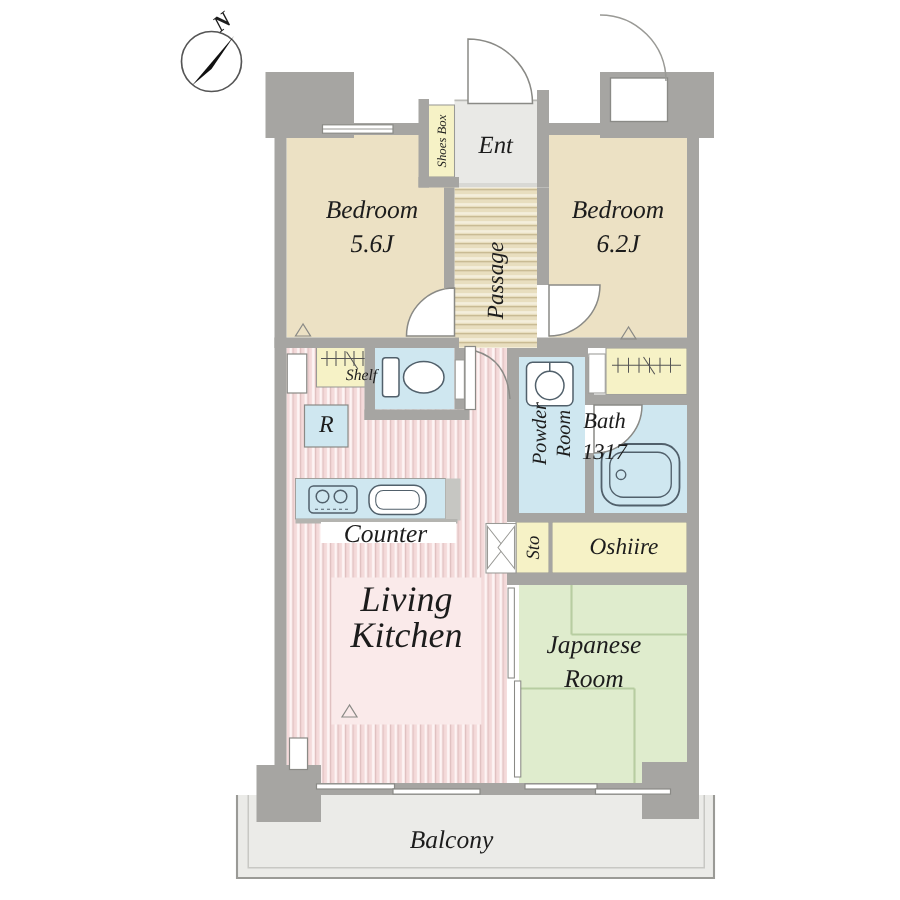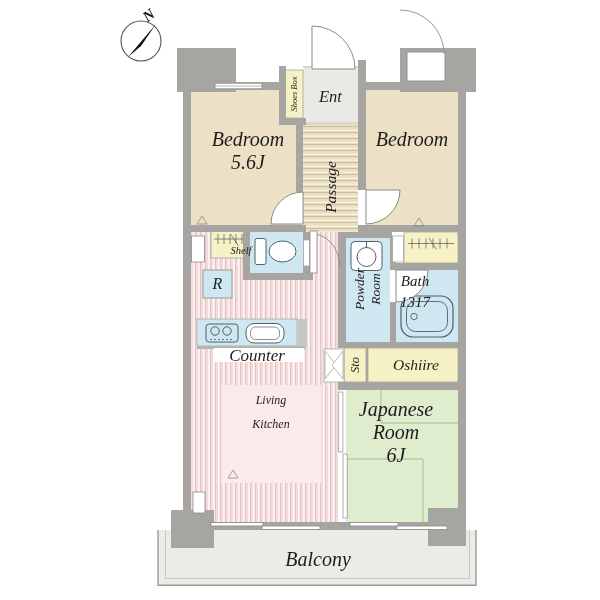--- a/index.html
+++ b/index.html
@@ -11,7 +11,7 @@
   #plan svg{position:absolute;left:0;top:0;}
   .lbl{
     position:absolute;text-align:center;font-style:italic;
-    color:#1c1c1c;font-size:20px;line-height:23px;white-space:nowrap;
+    color:#1c1c1c;font-size:17px;line-height:23px;white-space:nowrap;
   }
   .rot{transform:rotate(-90deg);display:flex;flex-direction:column;
        align-items:center;justify-content:center;}

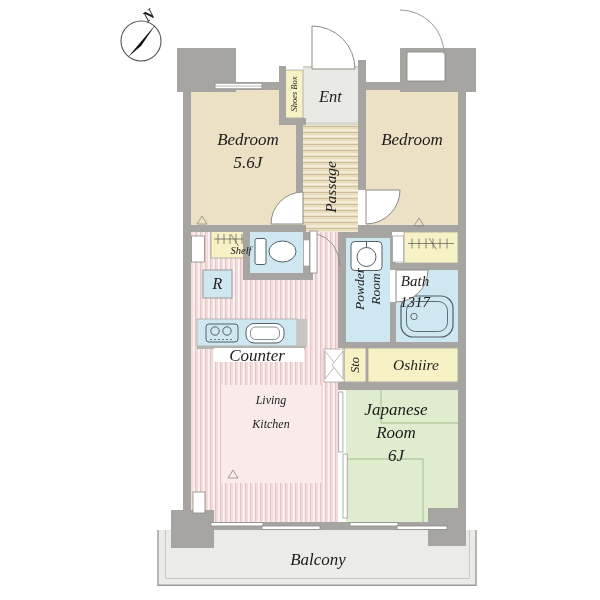--- a/index.html
+++ b/index.html
@@ -230,6 +230,7 @@
 
 <div class="lbl" style="left:362px;top:128px;width:100px">
   <div>Bedroom</div>
+  <div>6.2J</div>
 </div>
 
 <div class="lbl" style="left:303px;top:85px;width:55px;font-size:16.5px">Ent</div>

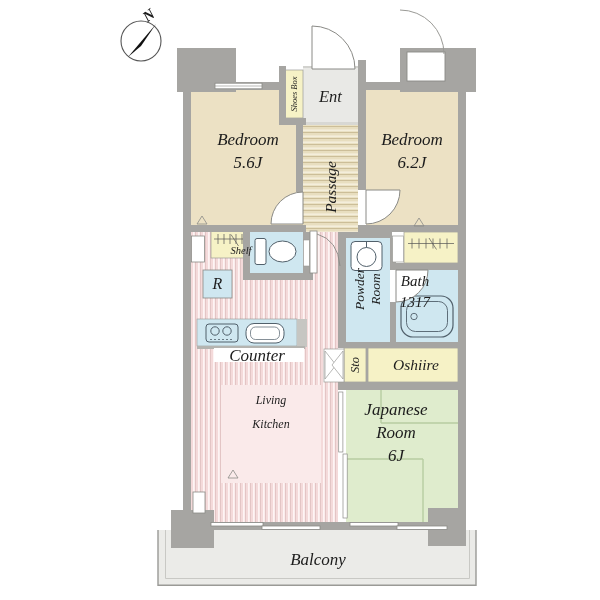--- a/index.html
+++ b/index.html
@@ -250,7 +250,7 @@
   <div>Room</div>
 </div>
 
-<div class="lbl" style="left:386px;top:271px;width:58px;font-size:15px;line-height:21px">
+<div class="lbl" style="left:374px;top:271px;width:58px;font-size:15px;line-height:21px">
   <div>Bath</div>
   <div>1317</div>
 </div>

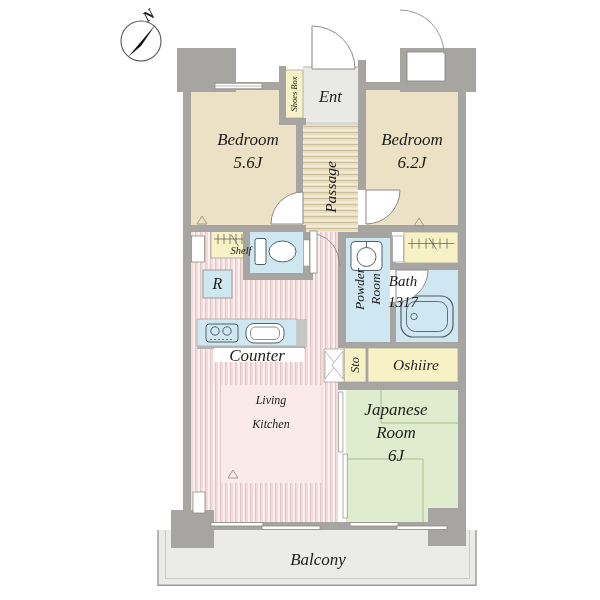--- a/index.html
+++ b/index.html
@@ -259,7 +259,7 @@
 
 <div class="lbl" style="left:368px;top:355px;width:96px;font-size:15.5px;line-height:20px">Oshiire</div>
 
-<div class="lbl" style="left:221px;top:388px;width:100px;font-size:12px;line-height:24px">
+<div class="lbl" style="left:221px;top:388px;width:100px;font-size:24px;line-height:24px">
   <div>Living</div>
   <div>Kitchen</div>
 </div>

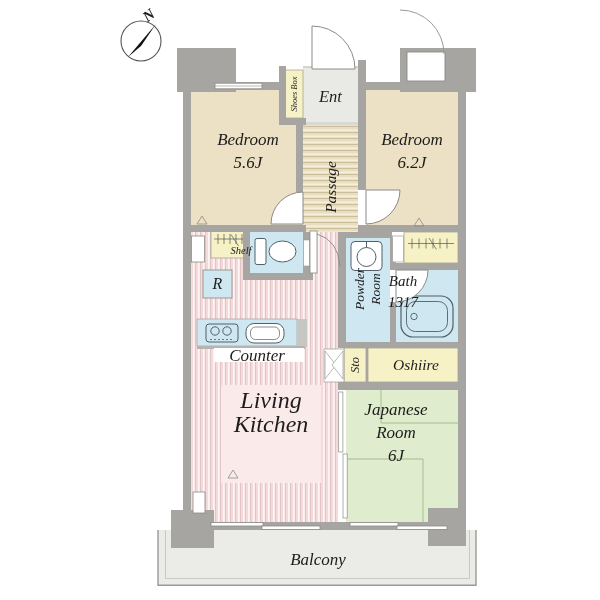--- a/index.html
+++ b/index.html
@@ -264,7 +264,7 @@
   <div>Kitchen</div>
 </div>
 
-<div class="lbl" style="left:346px;top:398px;width:100px">
+<div class="lbl" style="left:346px;top:418px;width:100px">
   <div>Japanese</div>
   <div>Room</div>
   <div>6J</div>

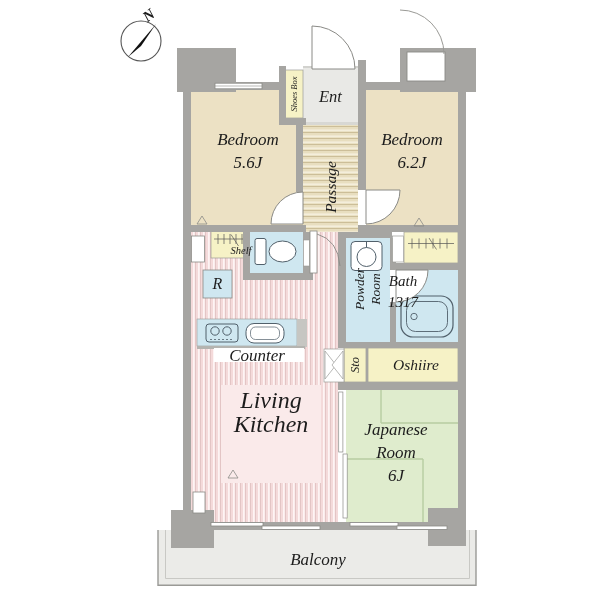--- a/index.html
+++ b/index.html
@@ -267,7 +267,6 @@
 <div class="lbl" style="left:346px;top:418px;width:100px">
   <div>Japanese</div>
   <div>Room</div>
-  <div>6J</div>
 </div>
 
 <div class="lbl" style="left:198px;top:548px;width:240px">Balcony</div>

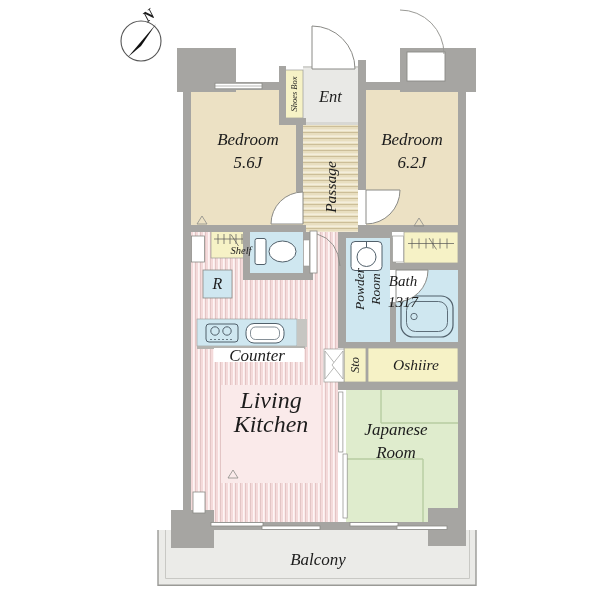--- a/index.html
+++ b/index.html
@@ -269,7 +269,7 @@
   <div>Room</div>
 </div>
 
-<div class="lbl" style="left:198px;top:548px;width:240px">Balcony</div>
+<div class="lbl" style="left:181px;top:548px;width:240px">Balcony</div>
 
 </div>
 

